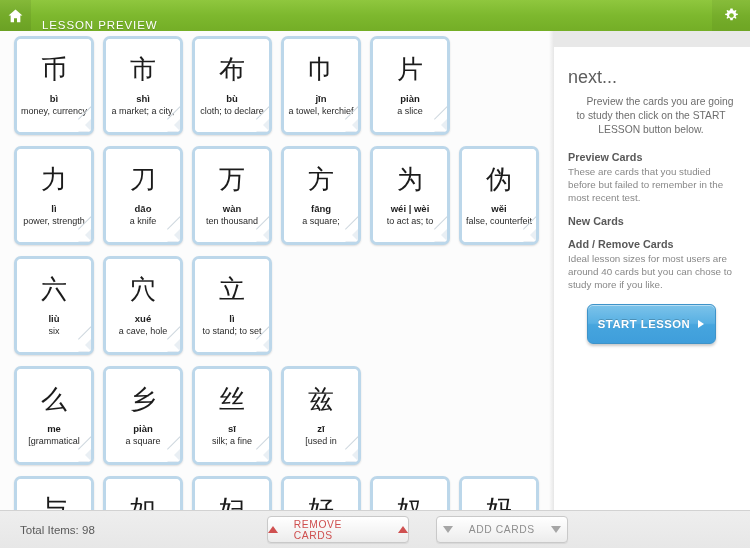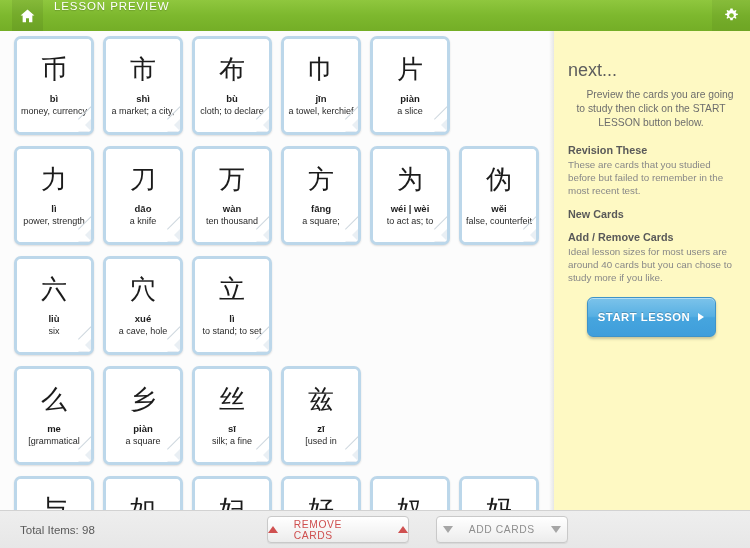--- a/index.html
+++ b/index.html
@@ -26,9 +26,8 @@
     width: 750px; height: 31px;
     background: linear-gradient(to bottom, #8fc73e 0%, #7db82e 50%, #74ae26 100%);
     display: flex;
-    align-items: flex-start;
+    align-items: flex-end;
     z-index: 30;
-    padding-left: 12px;
   }
   .hdr-icon-btn {
     width: 31px;

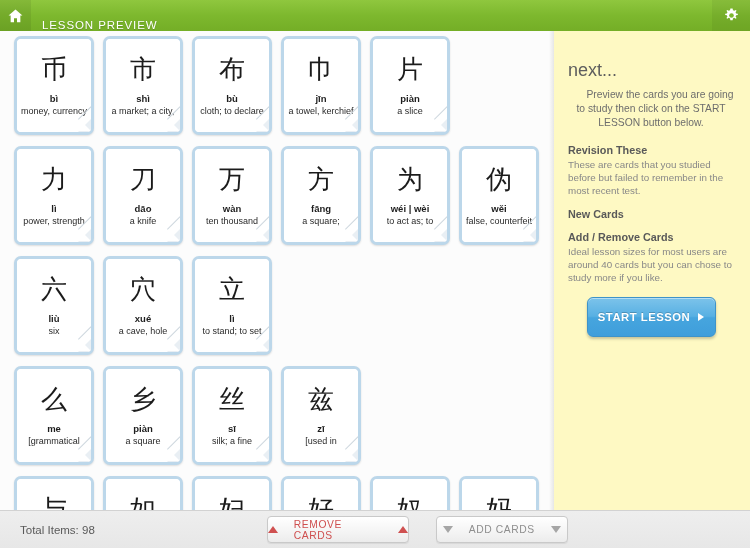--- a/index.html
+++ b/index.html
@@ -160,10 +160,10 @@
   
   #sidebar {
     position: absolute;
-    top: 31px; left: 554px;
+    top: 47px; left: 554px;
     width: 196px; height: 479px;
-    background: #fef9c3;
-    padding: 29px 16px 0 14px;
+    background: #ffffff;
+    padding: 20px 16px 0 14px;
     overflow: hidden;
   }
   #sidebar-heading {

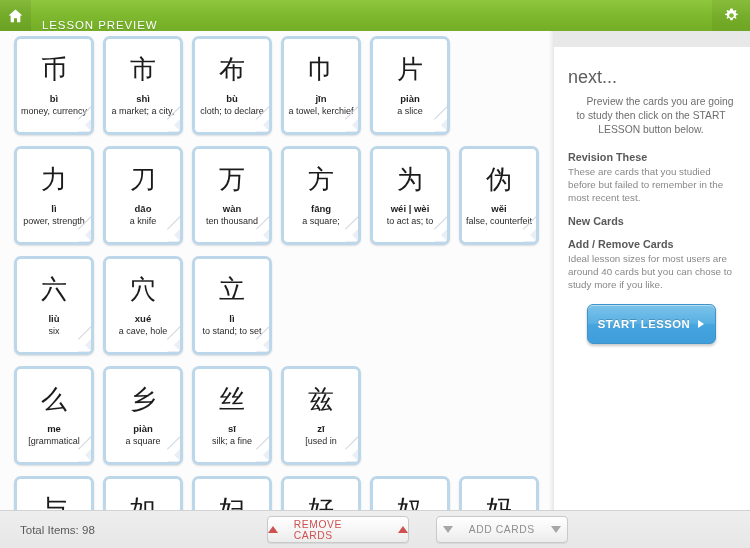--- a/index.html
+++ b/index.html
@@ -502,7 +502,7 @@
     <div id="sidebar-intro">Preview the cards you are going to study then click on the START LESSON button below.</div>
 
     <div class="side-sec">
-      <div class="side-sec-title">Revision These</div>
+      <div class="side-sec-title">Preview Cards</div>
       <div class="side-sec-body">These are cards that you studied before but failed to remember in the most recent test.</div>
     </div>
     <div class="side-sec">

